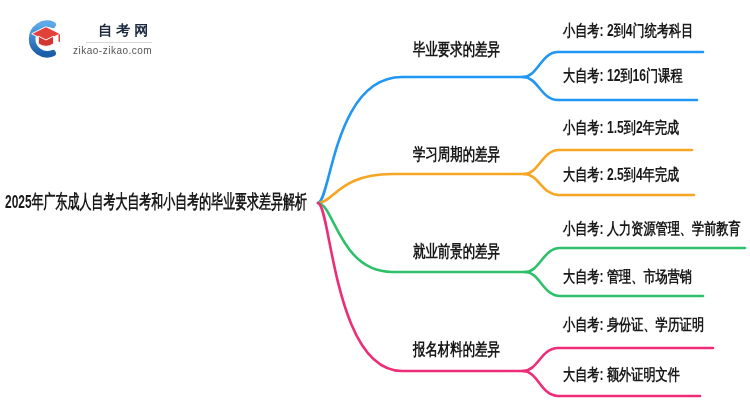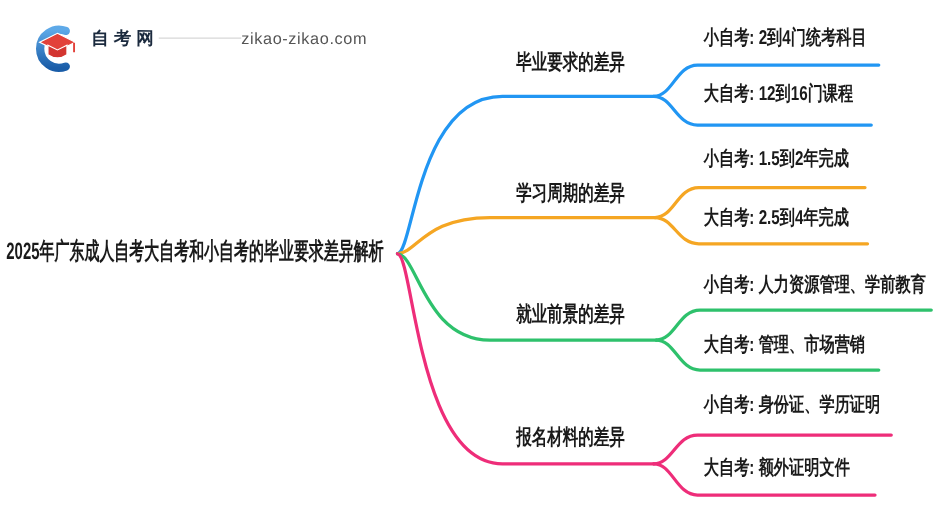--- a/index.html
+++ b/index.html
@@ -10,7 +10,7 @@
   
   .logo{position:absolute;left:26px;top:20px;display:flex;align-items:flex-start;}
   .logo-icon{width:38px;height:38px;flex:0 0 auto;}
-  .logo-txt{margin-left:9px;display:flex;flex-direction:row;align-items:center;}
+  .logo-txt{margin-left:9px;display:flex;flex-direction:column;align-items:flex-end;}
   .logo-name{font-size:14px;font-weight:bold;color:#1b2a3e;letter-spacing:4px;line-height:20px;white-space:nowrap;}
   .logo-divider{width:66px;height:1px;background:#d8d8d8;margin:2px 0 2px 0;}
   .logo-url{font-size:13px;color:#555;letter-spacing:0.5px;white-space:nowrap;}

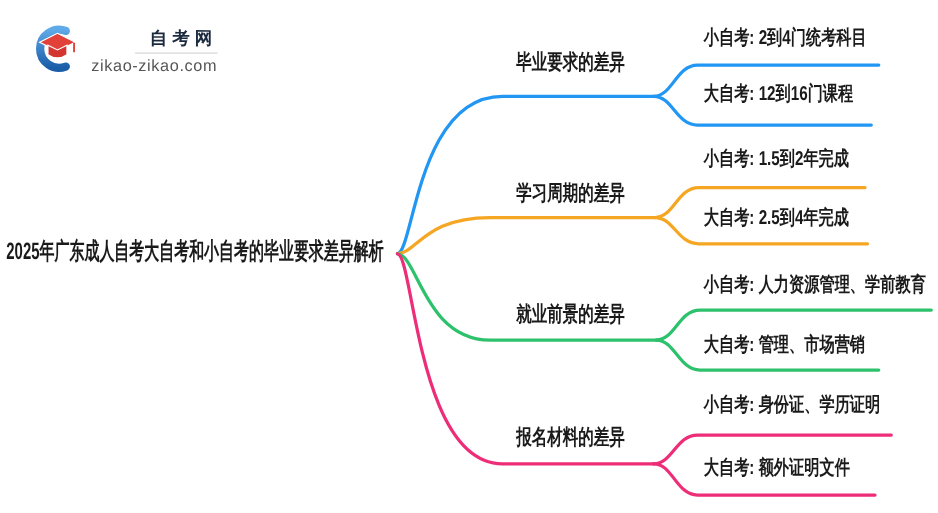--- a/index.html
+++ b/index.html
@@ -13,7 +13,7 @@
   .logo-txt{margin-left:9px;display:flex;flex-direction:column;align-items:flex-end;}
   .logo-name{font-size:14px;font-weight:bold;color:#1b2a3e;letter-spacing:4px;line-height:20px;white-space:nowrap;}
   .logo-divider{width:66px;height:1px;background:#d8d8d8;margin:2px 0 2px 0;}
-  .logo-url{font-size:13px;color:#555;letter-spacing:0.5px;white-space:nowrap;}
+  .logo-url{font-size:10px;color:#555;letter-spacing:0.5px;white-space:nowrap;}
   
   .lines{position:absolute;left:0;top:0;width:750px;height:410px;}
   .lines path{fill:none;stroke-width:2.6px;stroke-linecap:round;}

